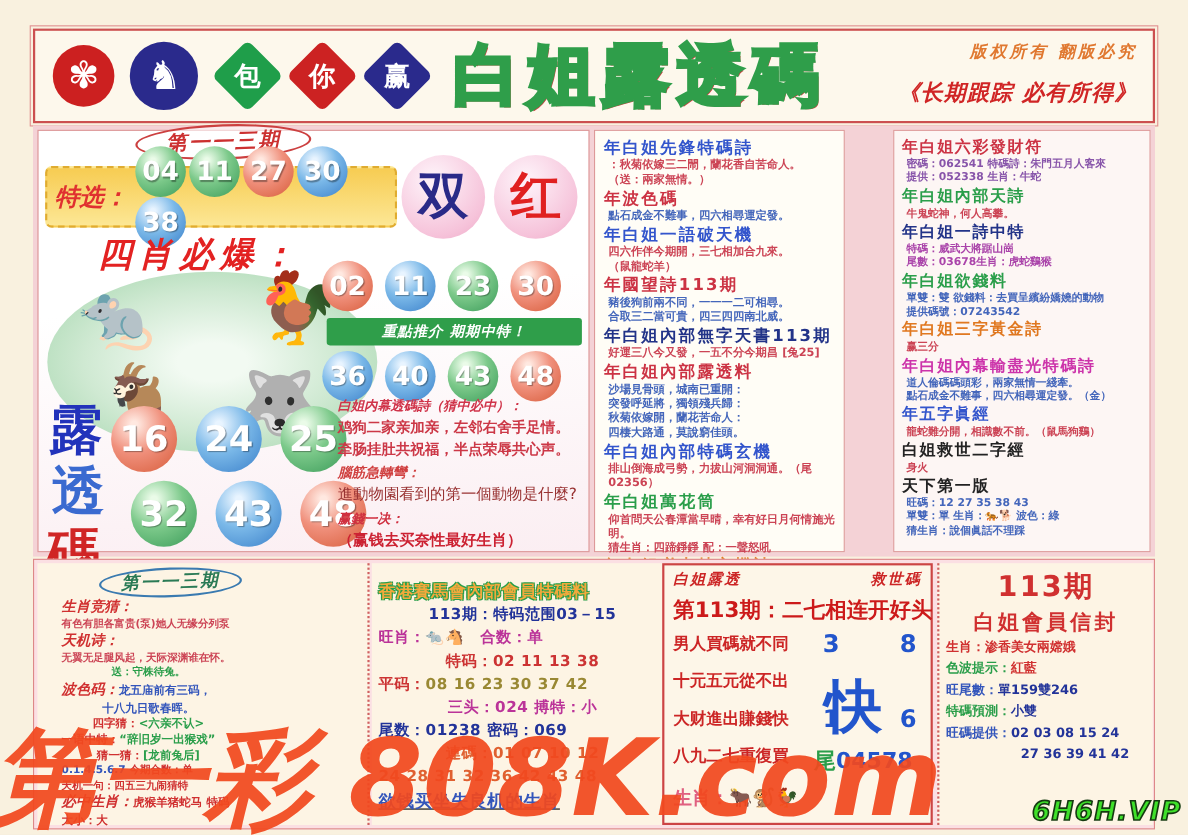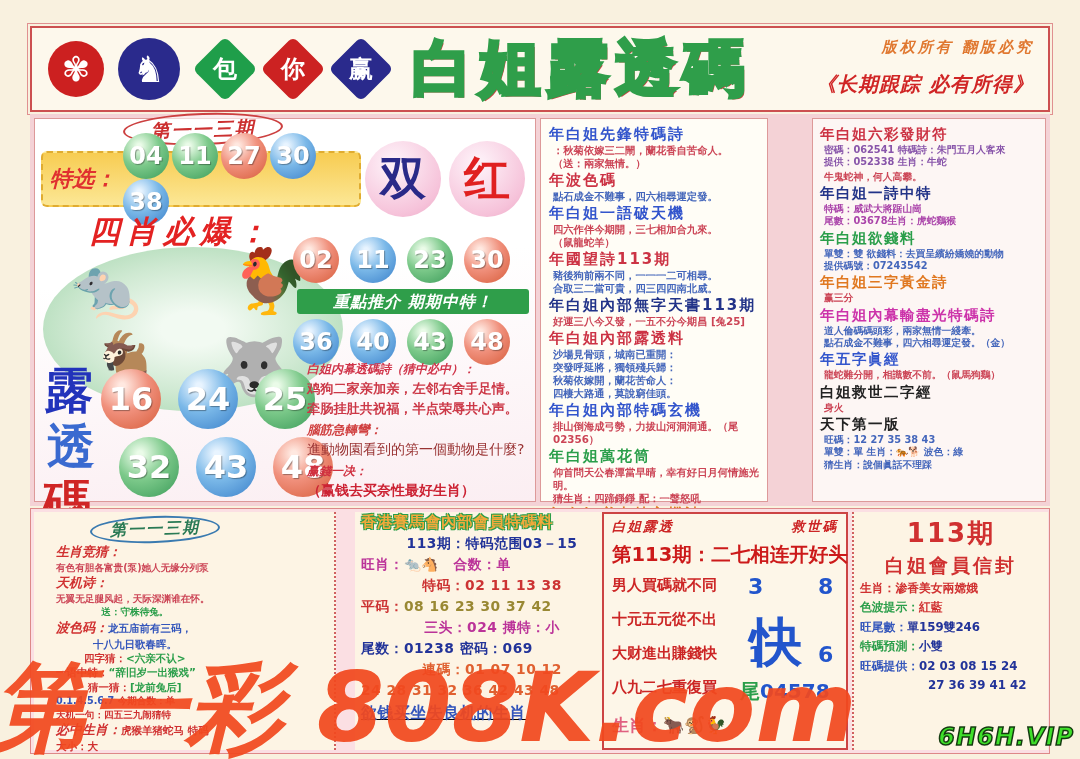--- a/index.html
+++ b/index.html
@@ -283,6 +283,7 @@
         </div>
 
         <div class="verse">
+          <div class="vt" style="color: rgb(42, 158, 74);">年白姐內部天詩</div>
           <div class="vb" style="color: rgb(204, 68, 85);">牛鬼蛇神，何人高攀。</div>
         </div>
 

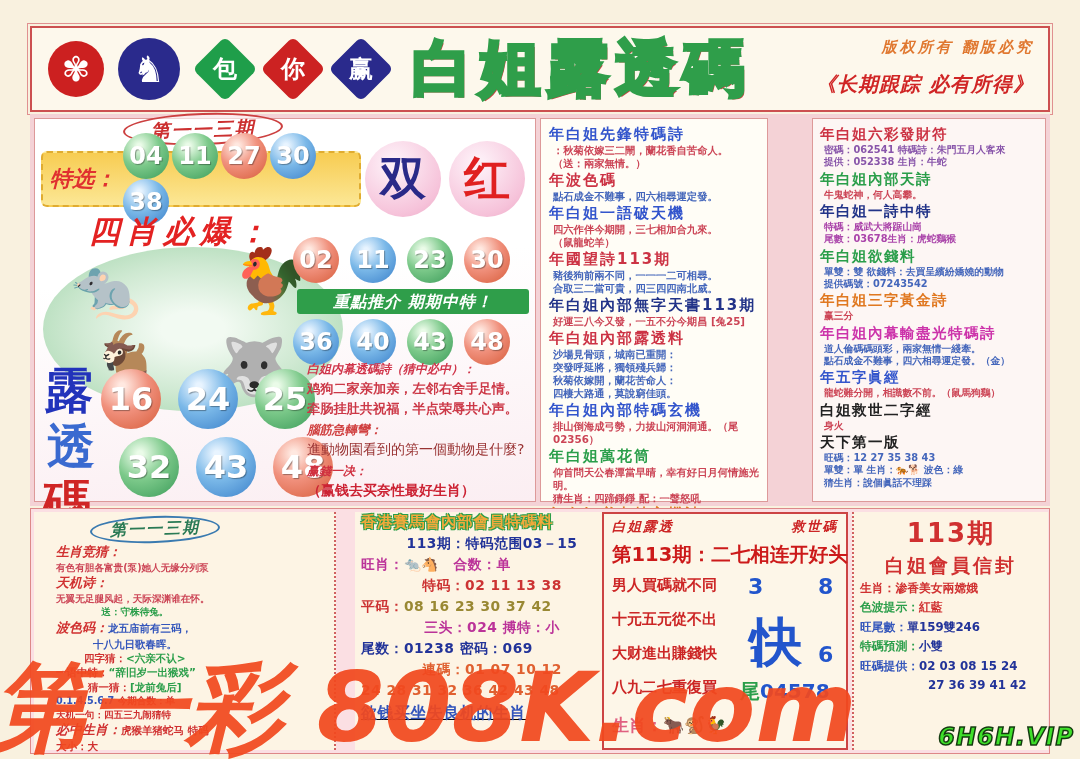--- a/index.html
+++ b/index.html
@@ -57,7 +57,7 @@
   .num-row .ball { width:46px; height:46px; font-size:24px; }
   .row1 { left:258px; top:118px; } .row2 { left:258px; top:200px; }
   .promo-banner { position:absolute; left:262px; top:170px; width:232px; height:25px; background:#2f9e4a;
-    color:#fff; font-size:16px; font-weight:bold; font-style:italic; text-align:center; line-height:25px;
+    color:#fff; font-size:13px; font-weight:bold; font-style:italic; text-align:center; line-height:25px;
     border-radius:3px; letter-spacing:1px; }
   .lu-char { position:absolute; font-size:48px; font-weight:800; }
   .lu1 { left:10px; top:240px; color:#2233bb; } .lu2 { left:12px; top:296px; color:#3a6ad0; }

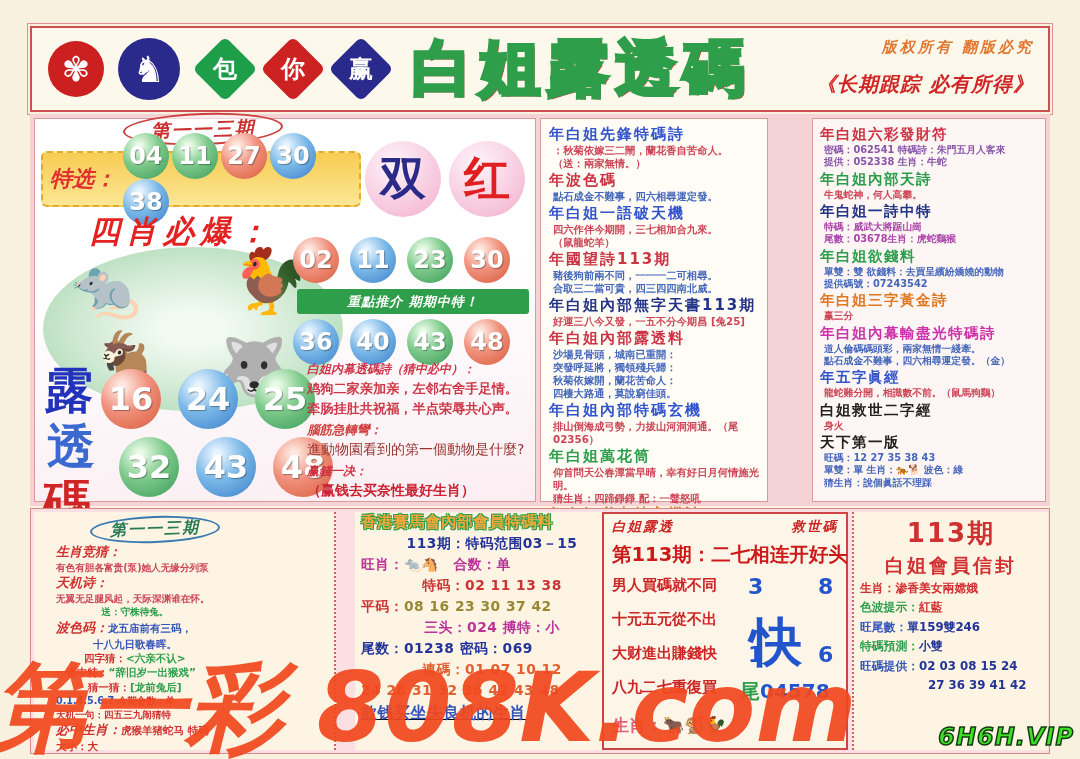--- a/index.html
+++ b/index.html
@@ -85,7 +85,7 @@
     border:1px solid #dd8888; background:#fbdfe3; }
   .bsec { position:absolute; top:3px; height:238px; background:#fdf4e4; }
   .sec1 { left:3px;  width:302px; border-right:2px dotted #d06060; padding:4px 6px; }
-  .sec2 { left:324px; width:274px; padding:0 6px; }
+  .sec2 { left:307px; width:274px; padding:16px 6px; }
   .sec3 { left:571px; width:246px; border:2px solid #cc4444; background:#fdf6e8; padding:4px 8px; }
   .sec4 { left:821px; width:196px; border-left:2px dotted #d06060; padding:4px 6px; }
 

